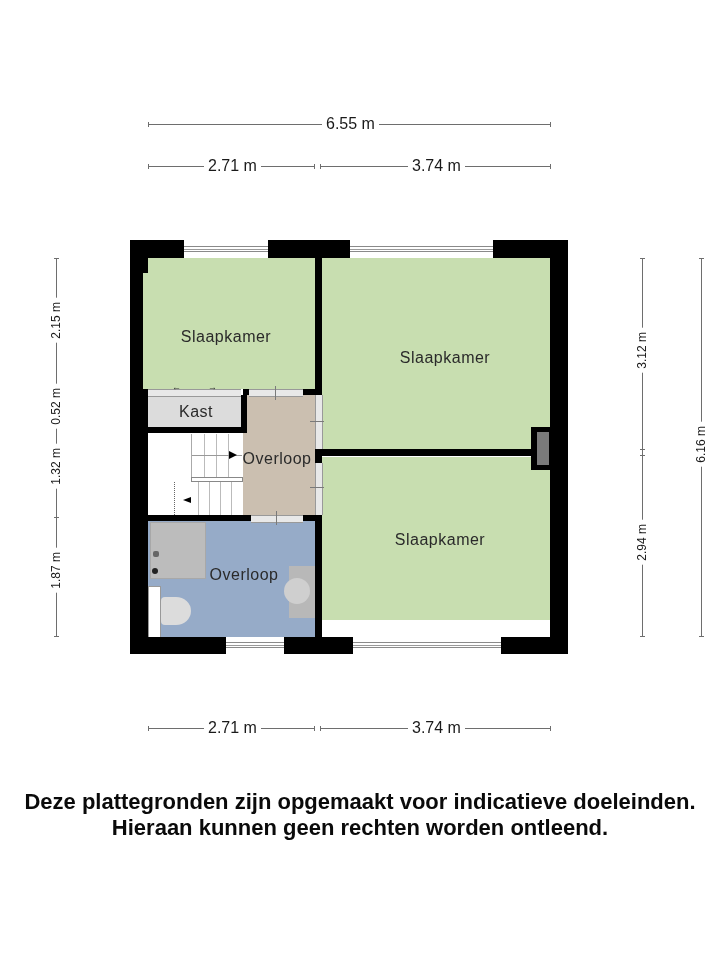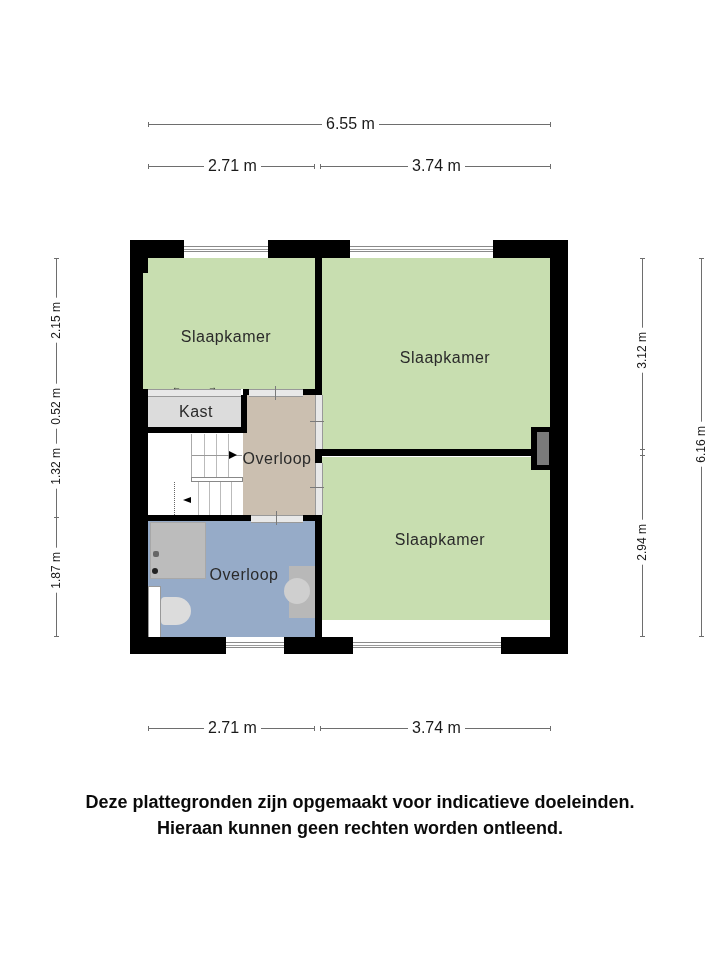--- a/index.html
+++ b/index.html
@@ -17,7 +17,7 @@
   .window { position:absolute; background:#fff; border-top:1px solid #8a8a8a; border-bottom:1px solid #8a8a8a; }
   .window::after { content:""; position:absolute; left:0; right:0; top:50%; height:1px; background:#9a9a9a; }
   .door-line { position:absolute; background:#7a7a7a; }
-  .disclaimer { position:absolute; left:0; width:720px; text-align:center; font-weight:bold; font-size:18px; color:#0a0a0a; line-height:24px; }
+  .disclaimer { position:absolute; left:0; width:720px; text-align:center; font-weight:bold; font-size:22px; color:#0a0a0a; line-height:24px; }
 </style>
 </head>
 <body>

